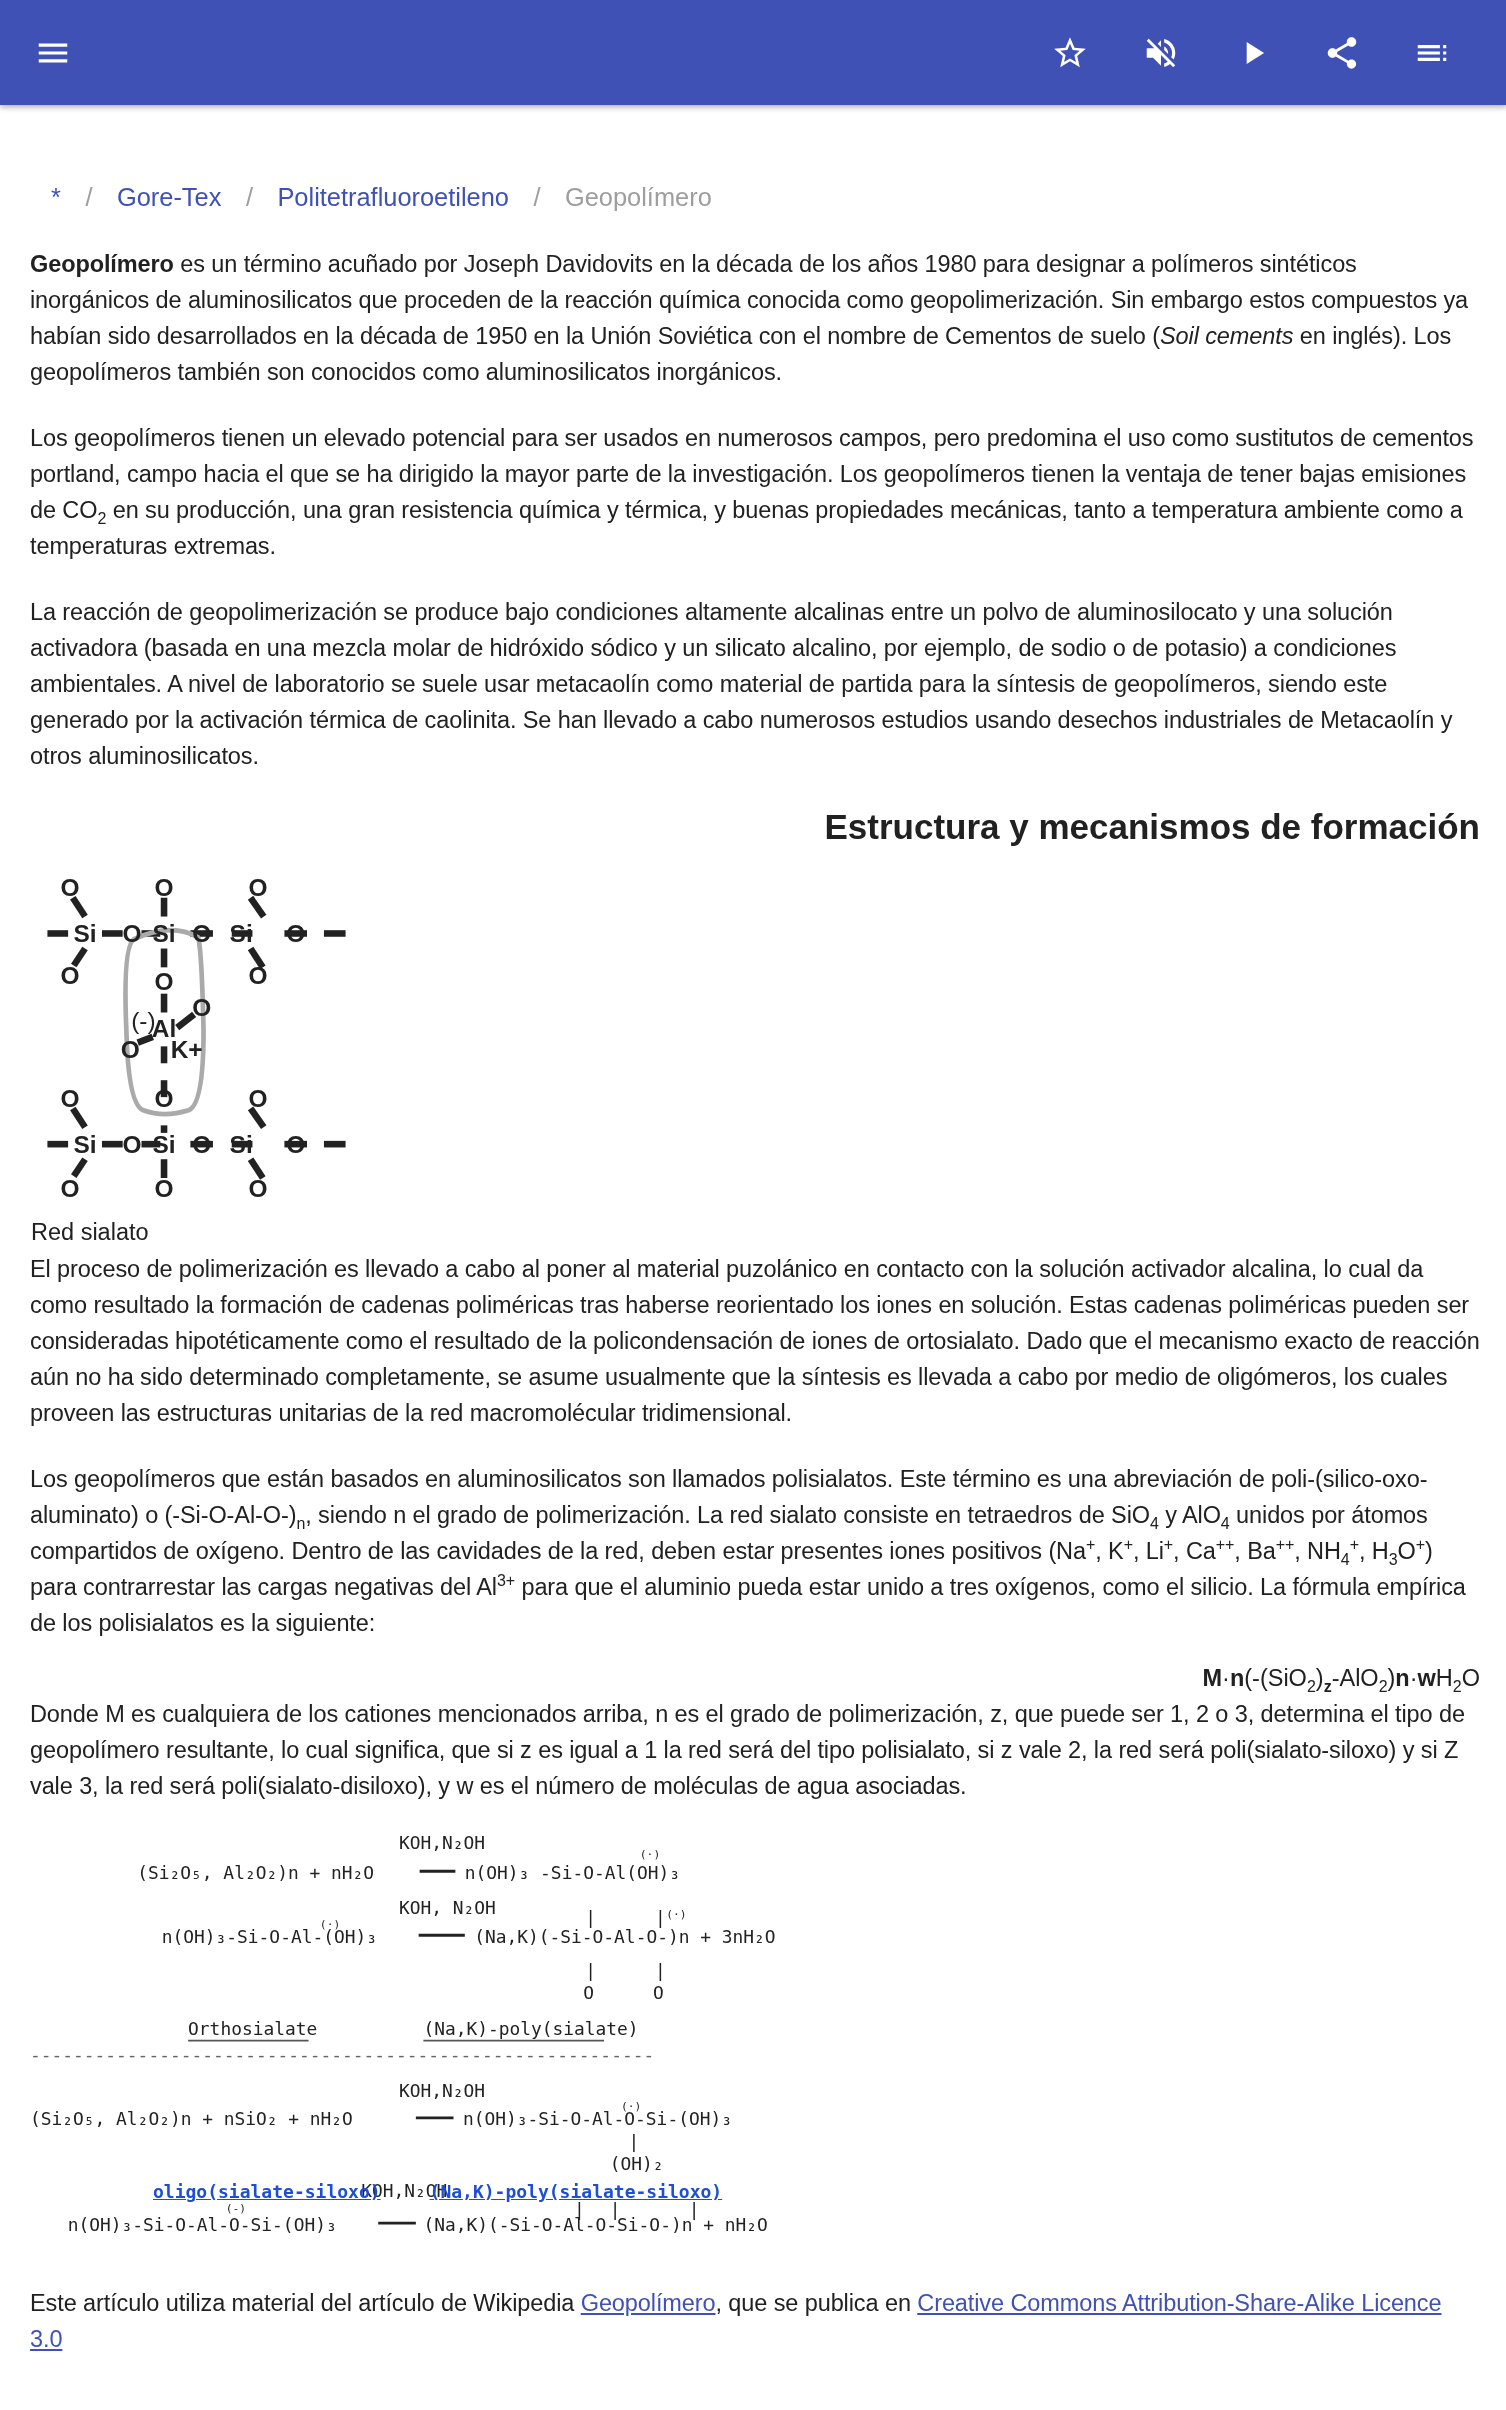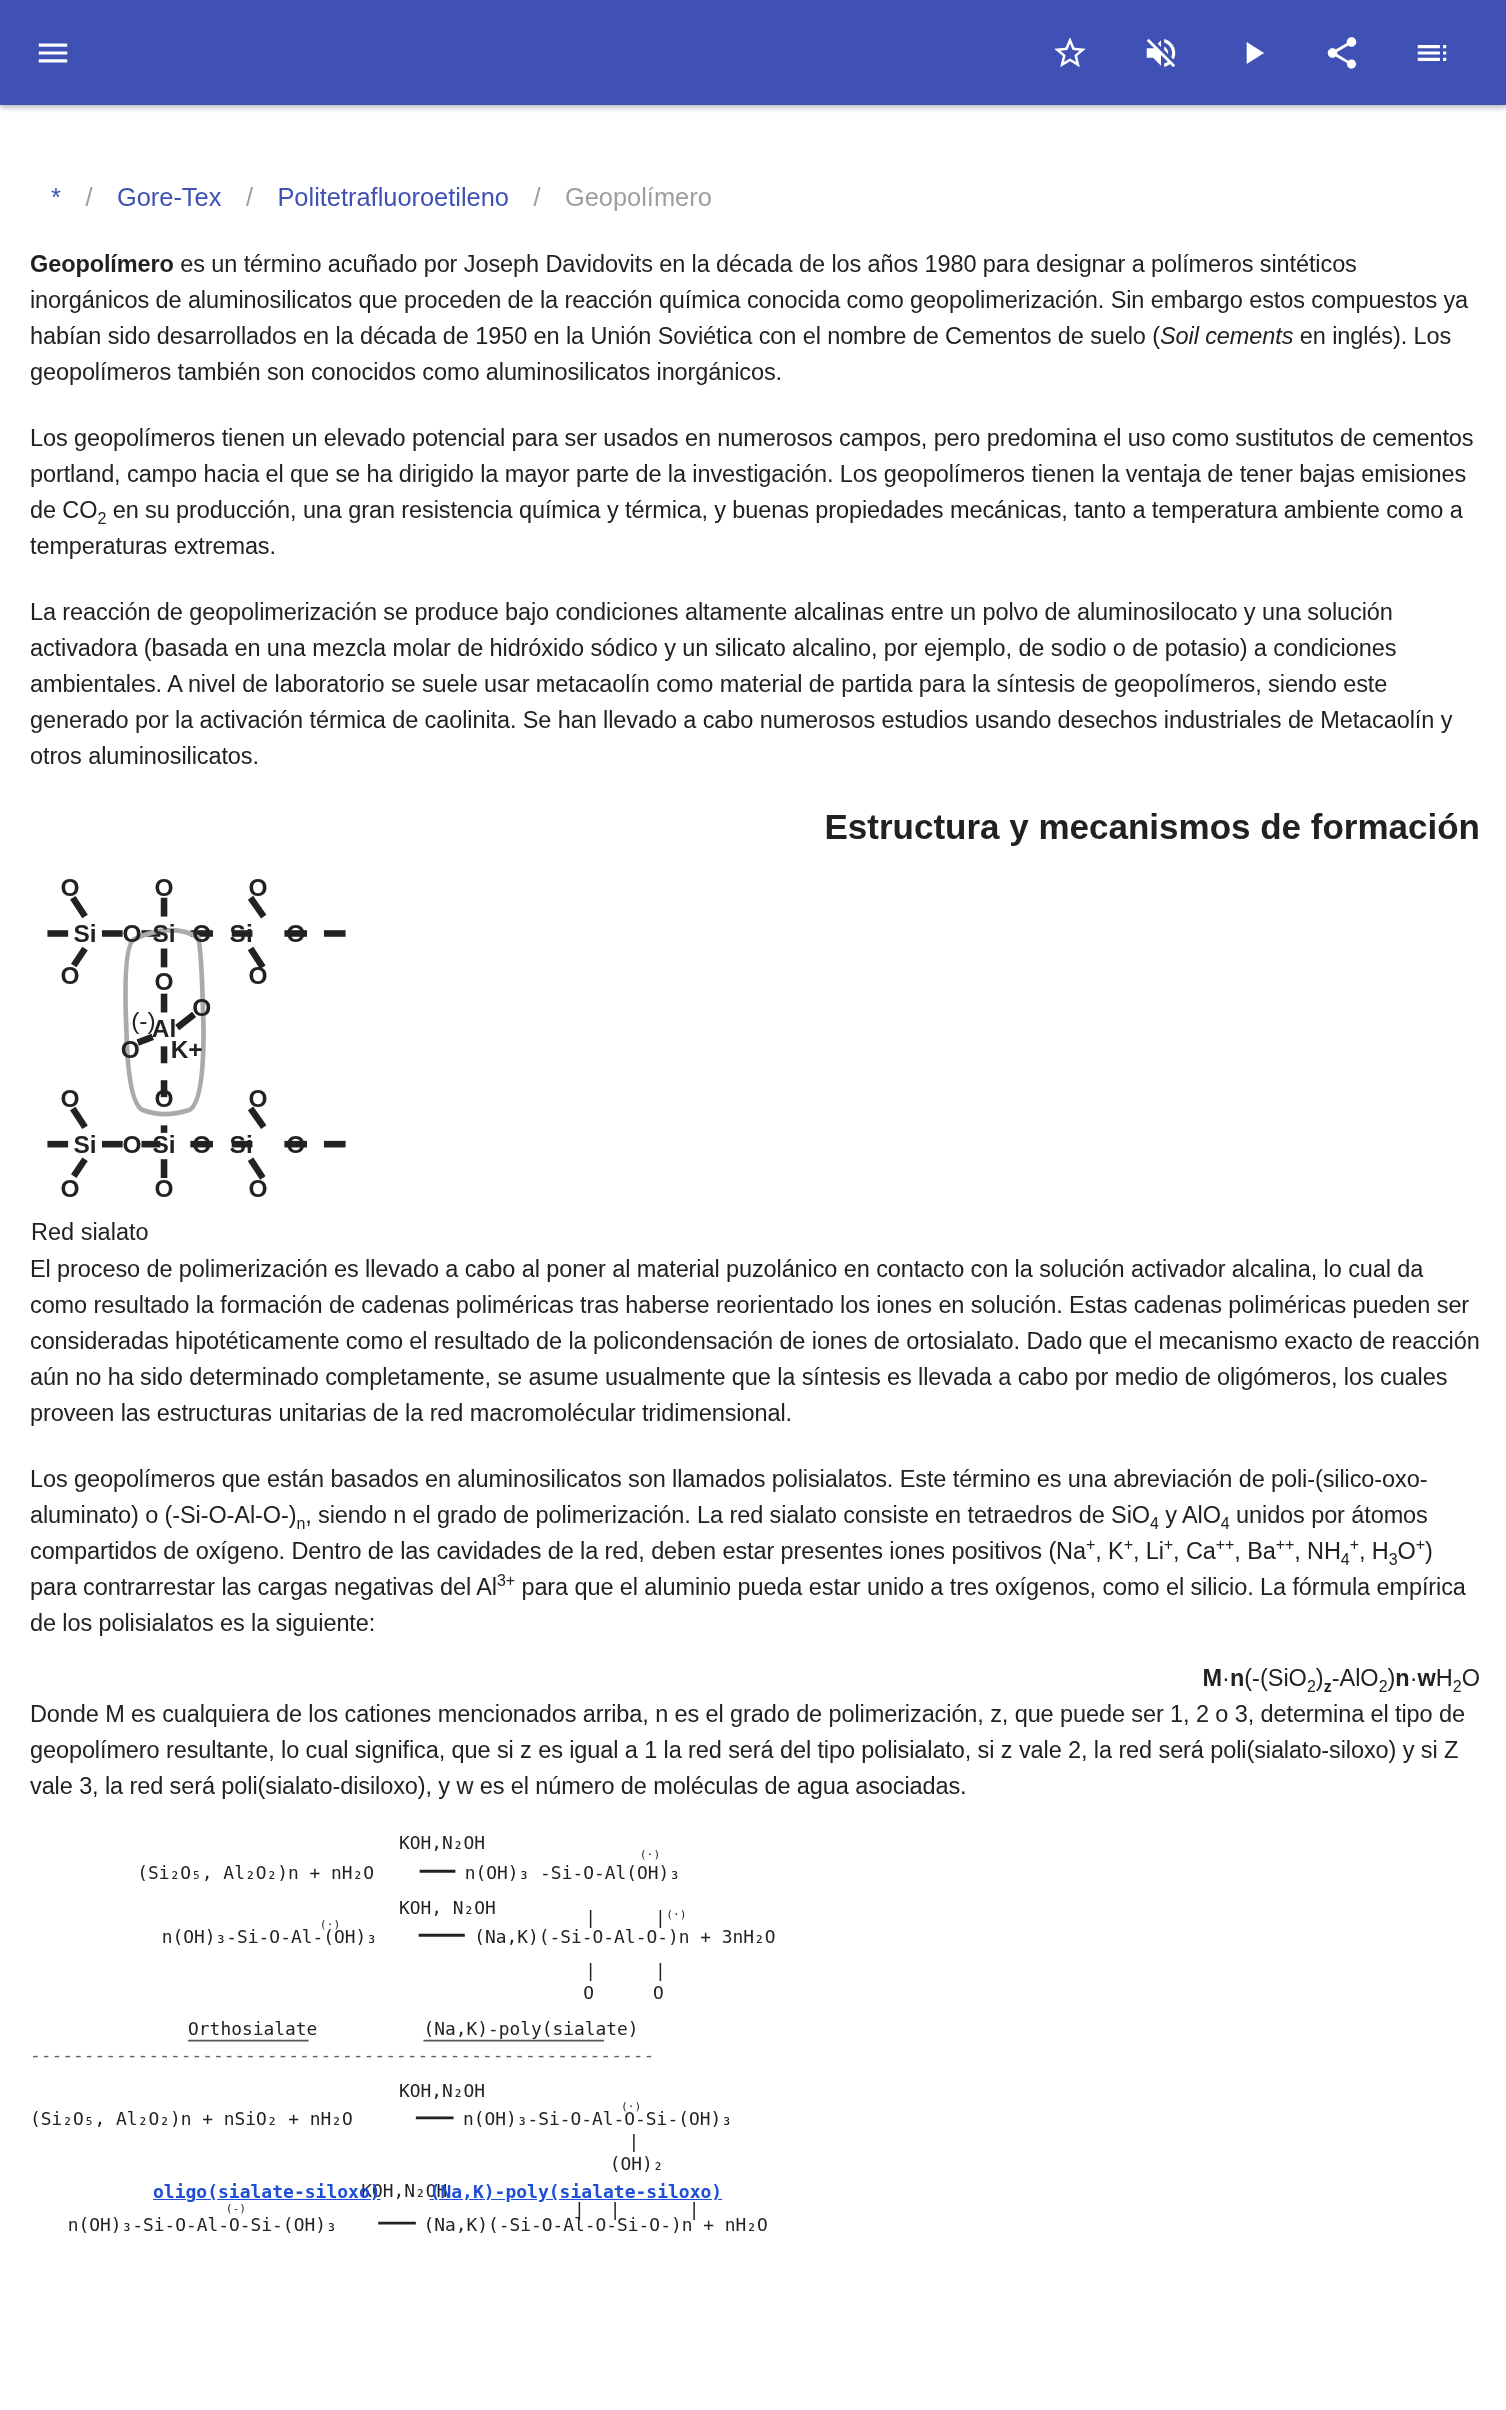--- a/index.html
+++ b/index.html
@@ -220,6 +220,7 @@
 
   <div style="height:51px"></div>
 
+  <p><span>Este artículo utiliza material del artículo de Wikipedia </span><a href="#" class="link">Geopolímero</a><span>, que se publica en </span><a href="#" class="link">Creative Commons Attribution-Share-Alike Licence 3.0</a></p>
 </div>
 
 

